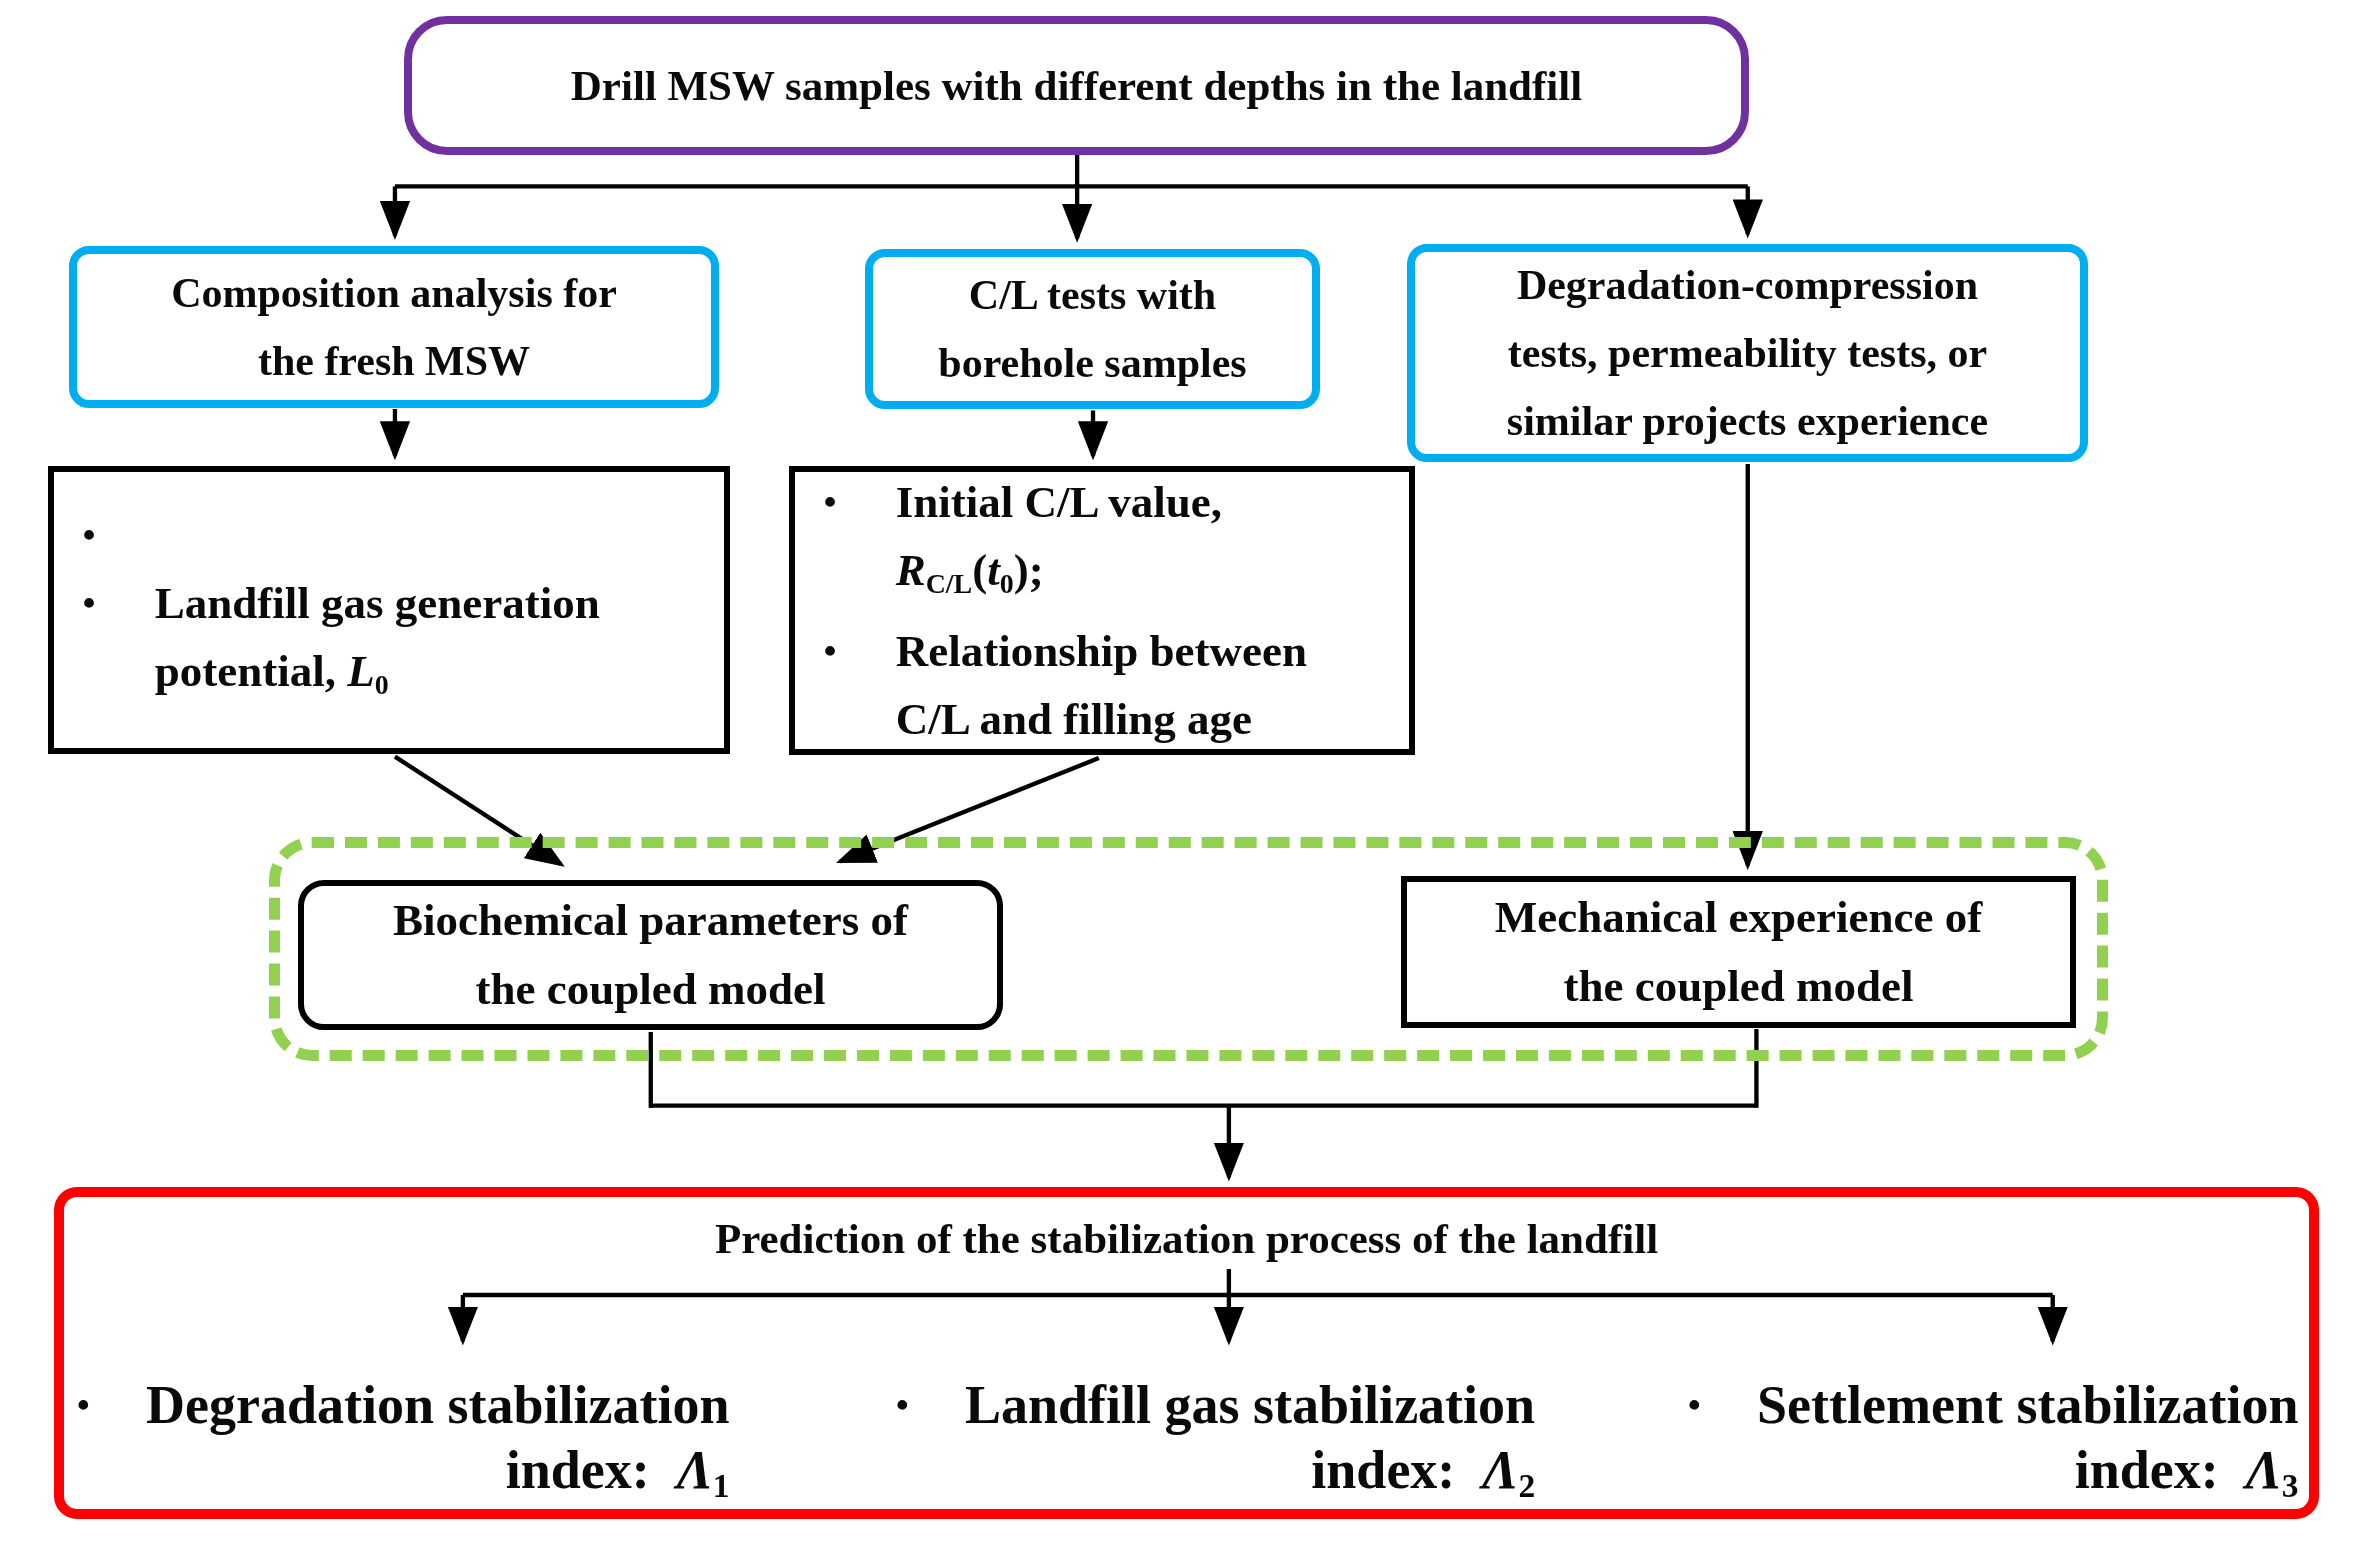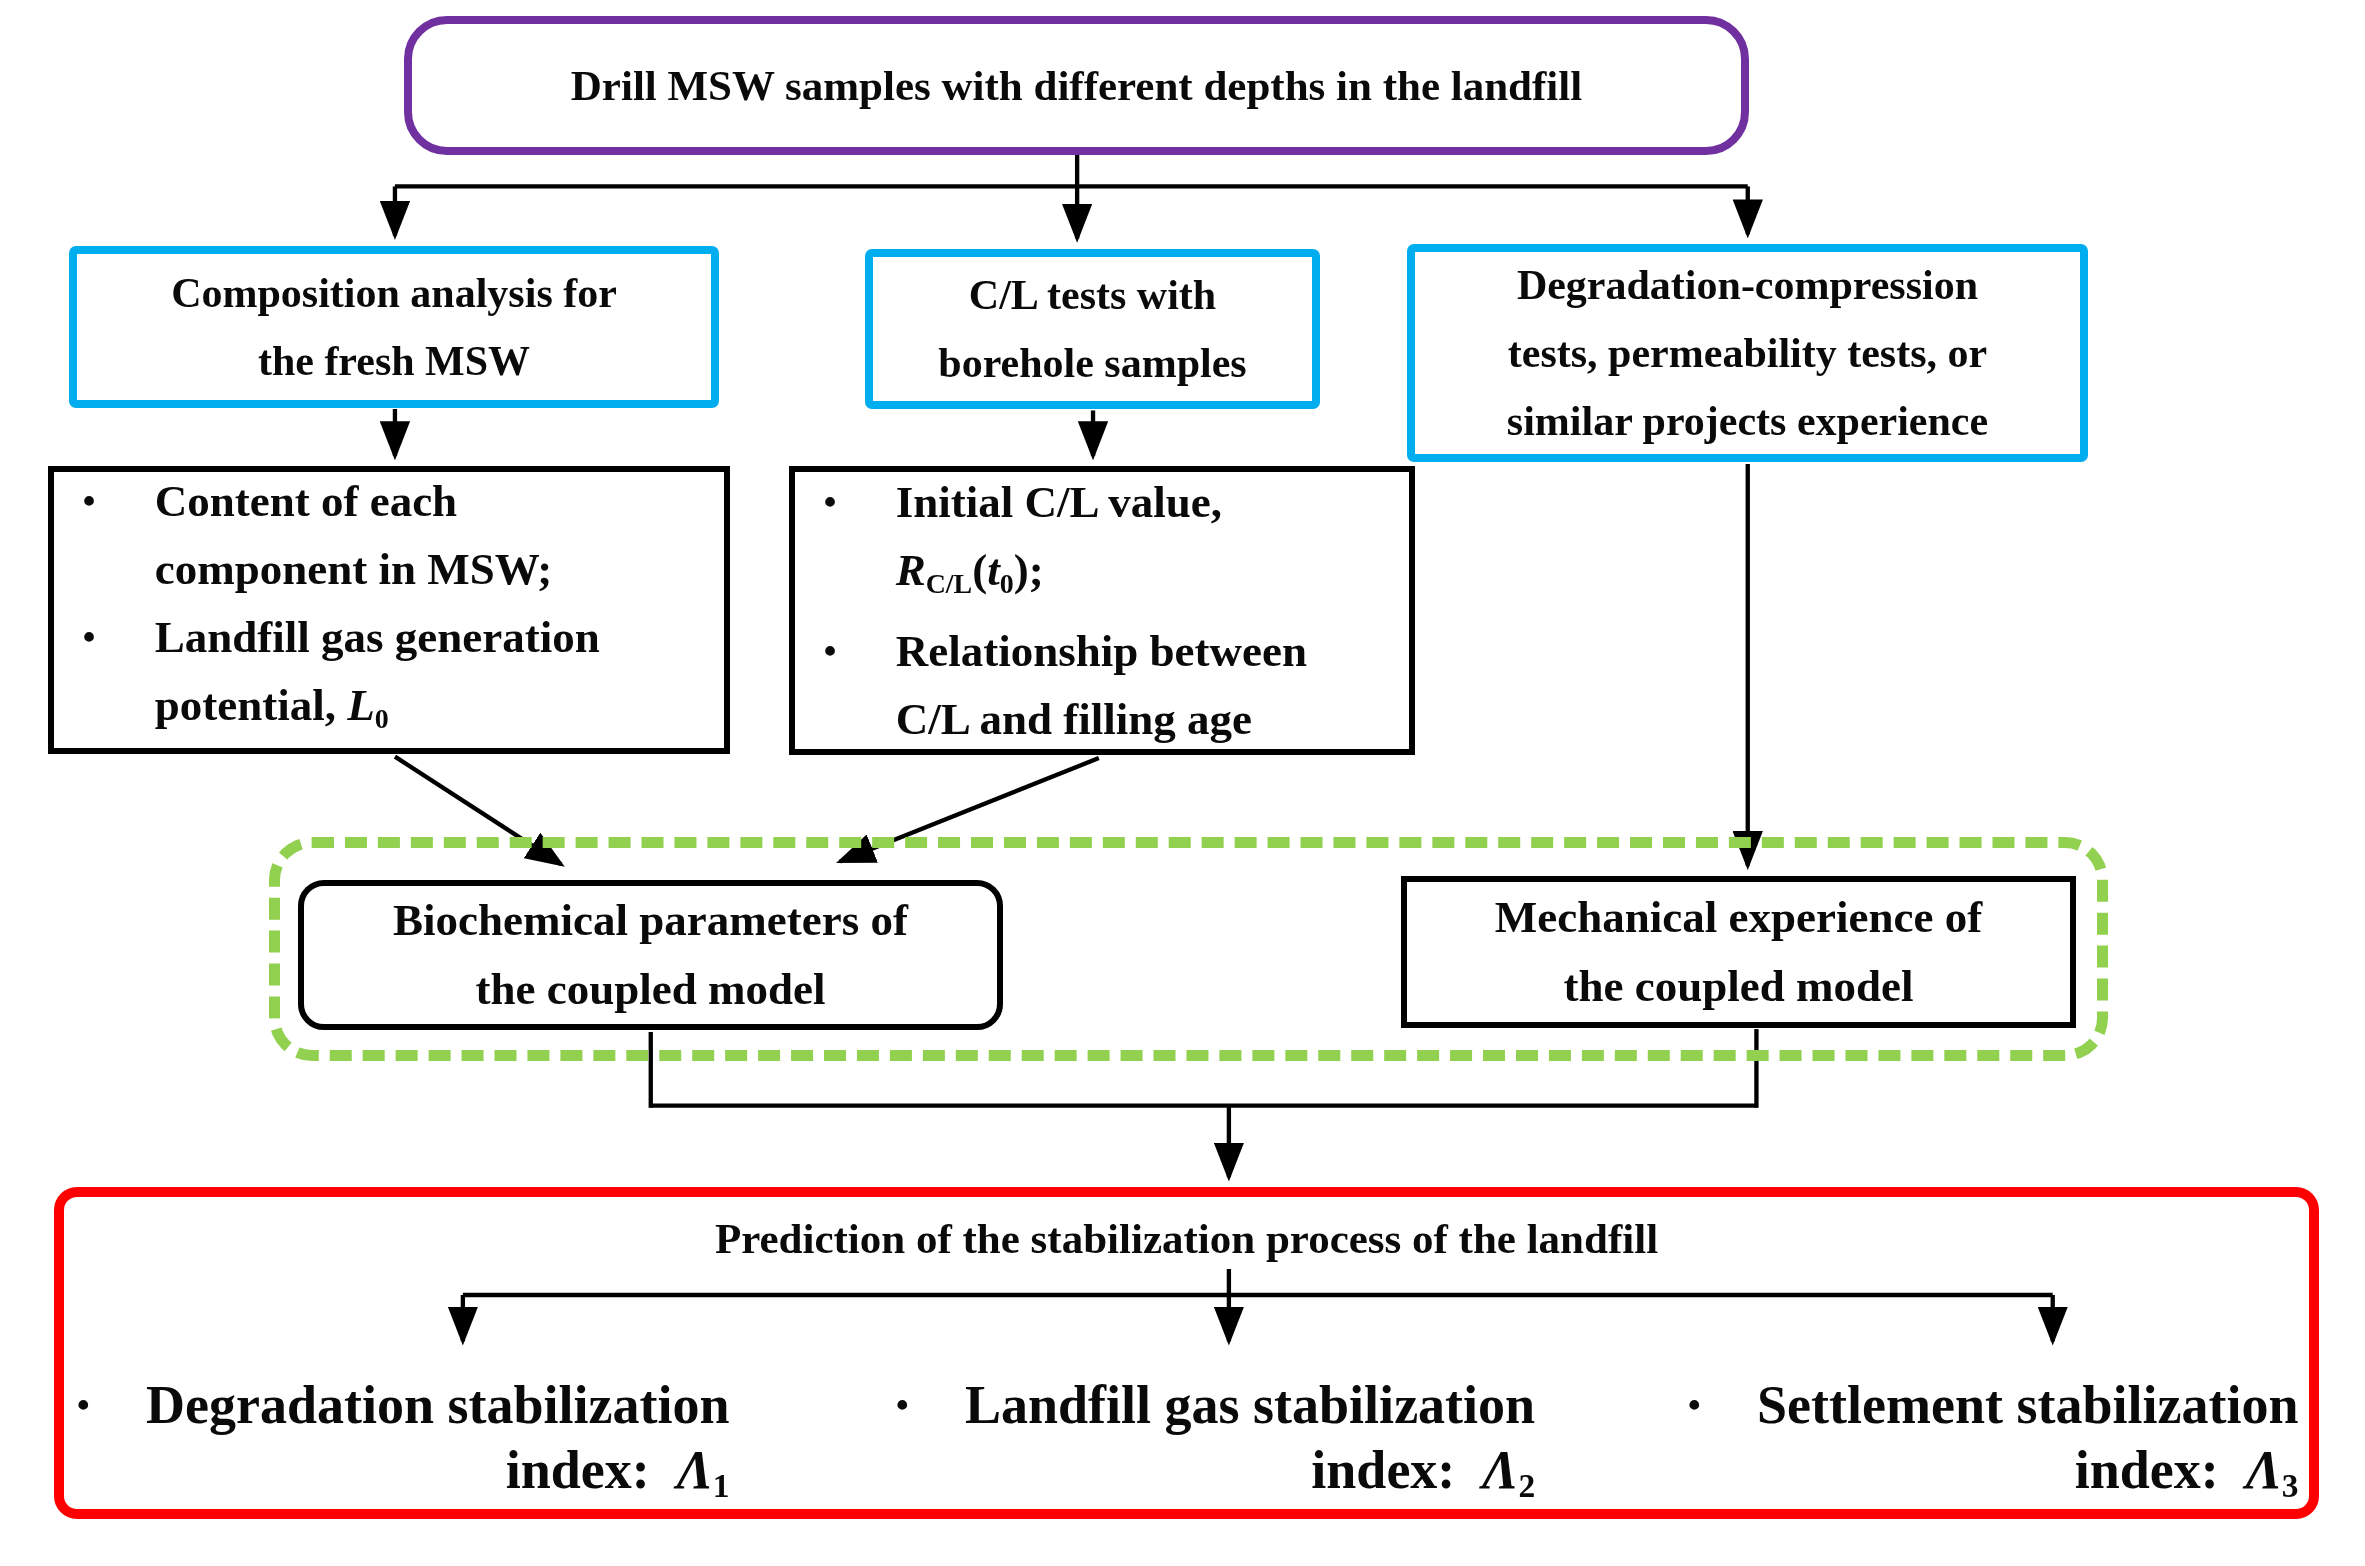--- a/index.html
+++ b/index.html
@@ -21,7 +21,7 @@
   }
   .rounded{border-radius:43px;}
   .purple{border:8.7px solid var(--purple,#7030A0);font-size:43px;line-height:1.2;}
-  .blue{border:8.7px solid var(--blue,#00AEEF);border-radius:7px;font-size:42px;line-height:68px;}
+  .blue{border:8.7px solid var(--blue,#00AEEF);border-radius:20px;font-size:42px;line-height:68px;}
   .plain-box{border:6.5px solid #000;font-size:45px;line-height:69px;}
   .group-dashed{
     position:absolute;z-index:1;

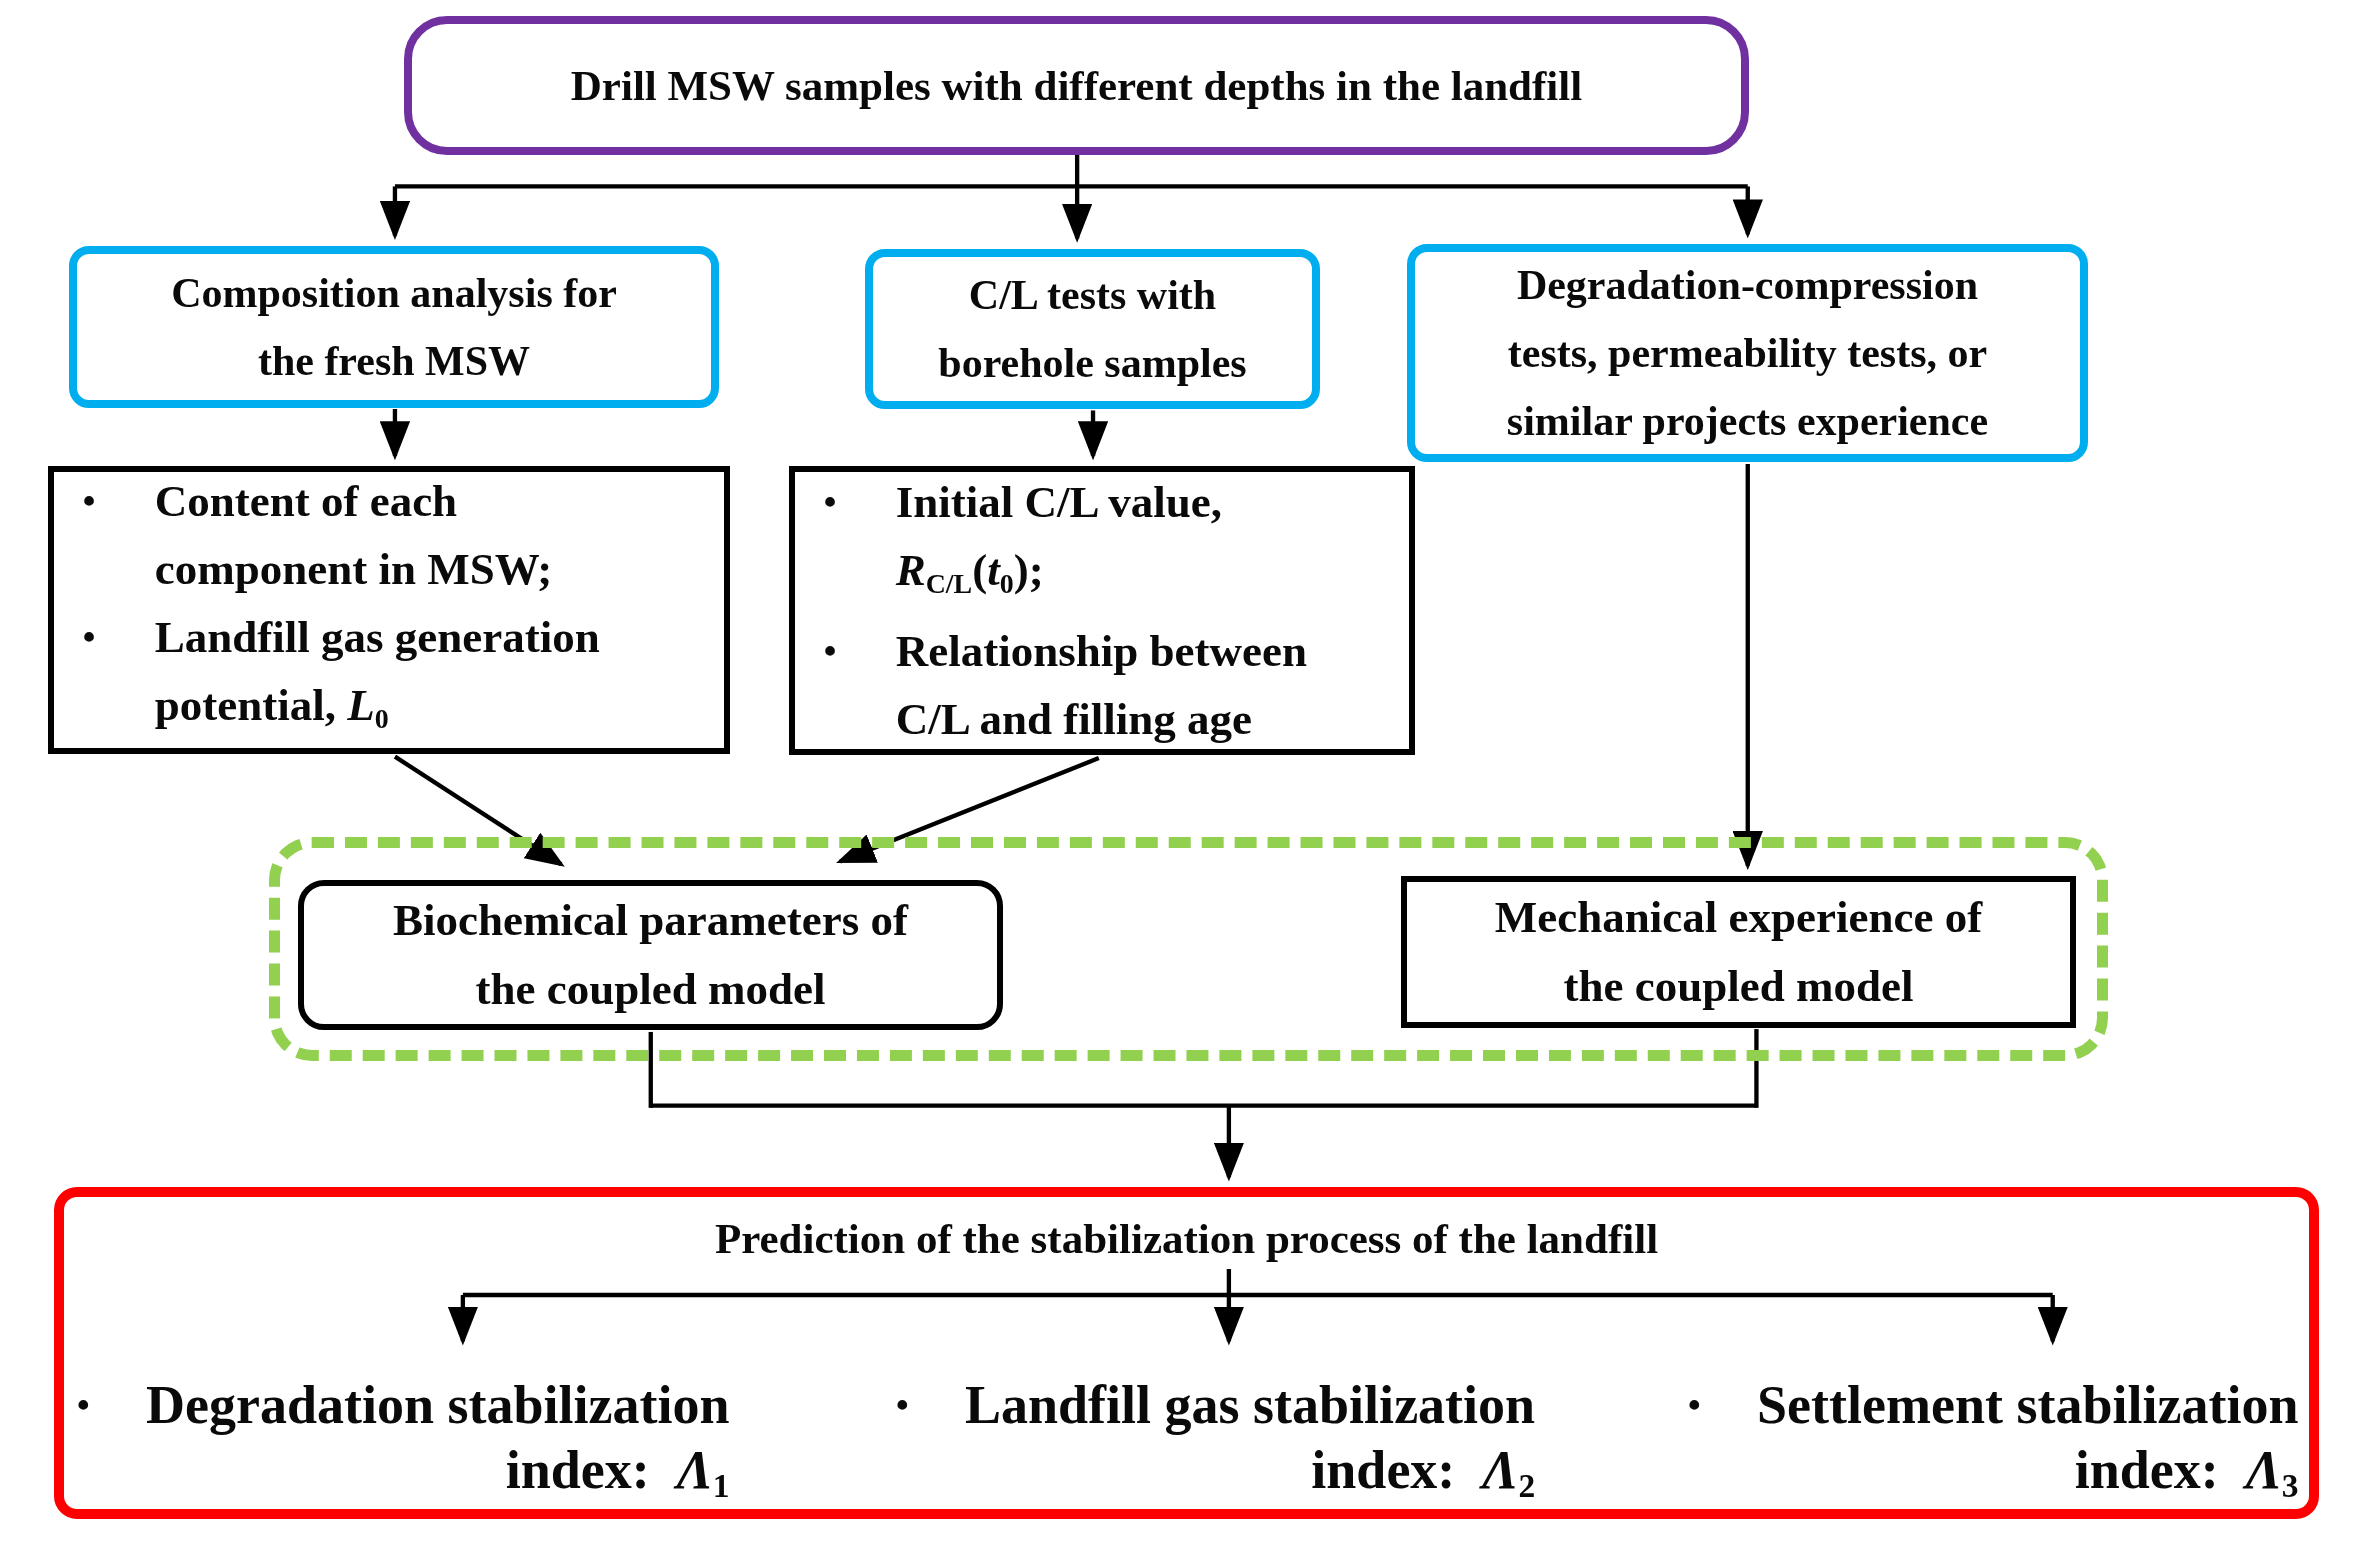--- a/index.html
+++ b/index.html
@@ -103,7 +103,6 @@
   <div class="list-box" style="left:48px;top:466px;width:682px;height:288px;">
     <div class="li">
       <span class="dot">•</span>
-      <div class="li-text rich"><span>Content of each</span><br><span>component in MSW;</span></div>
     </div>
     <div class="li">
       <span class="dot">•</span>

